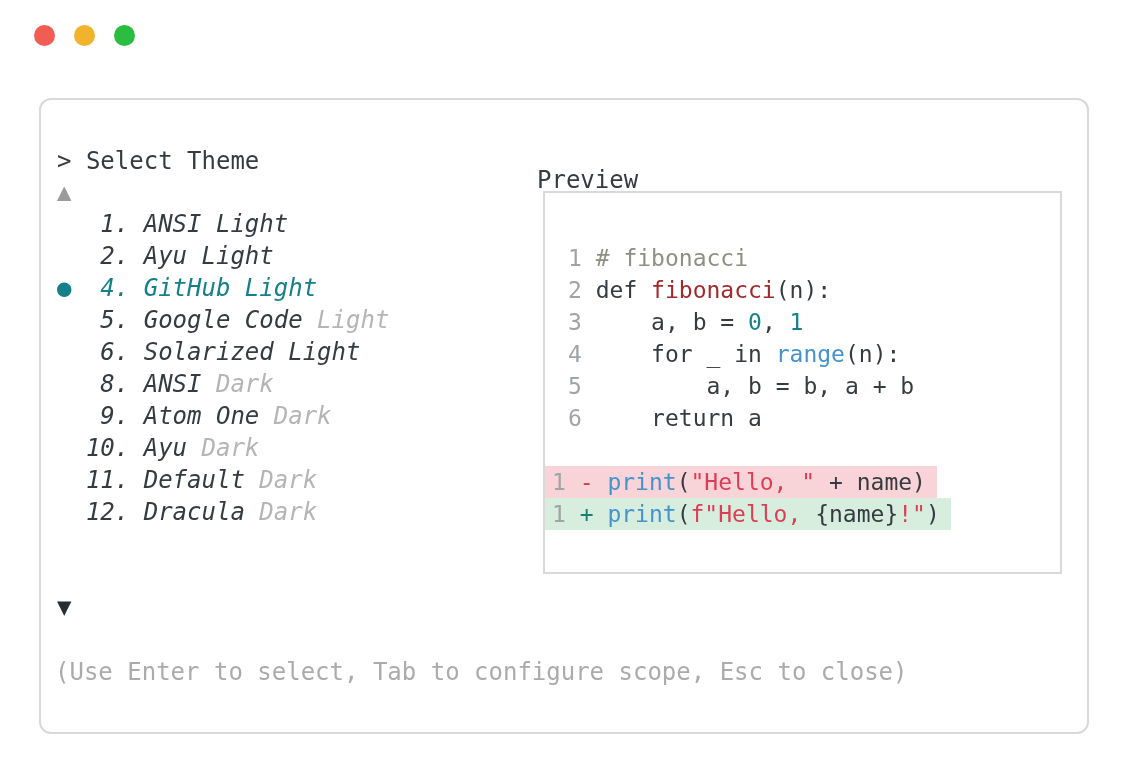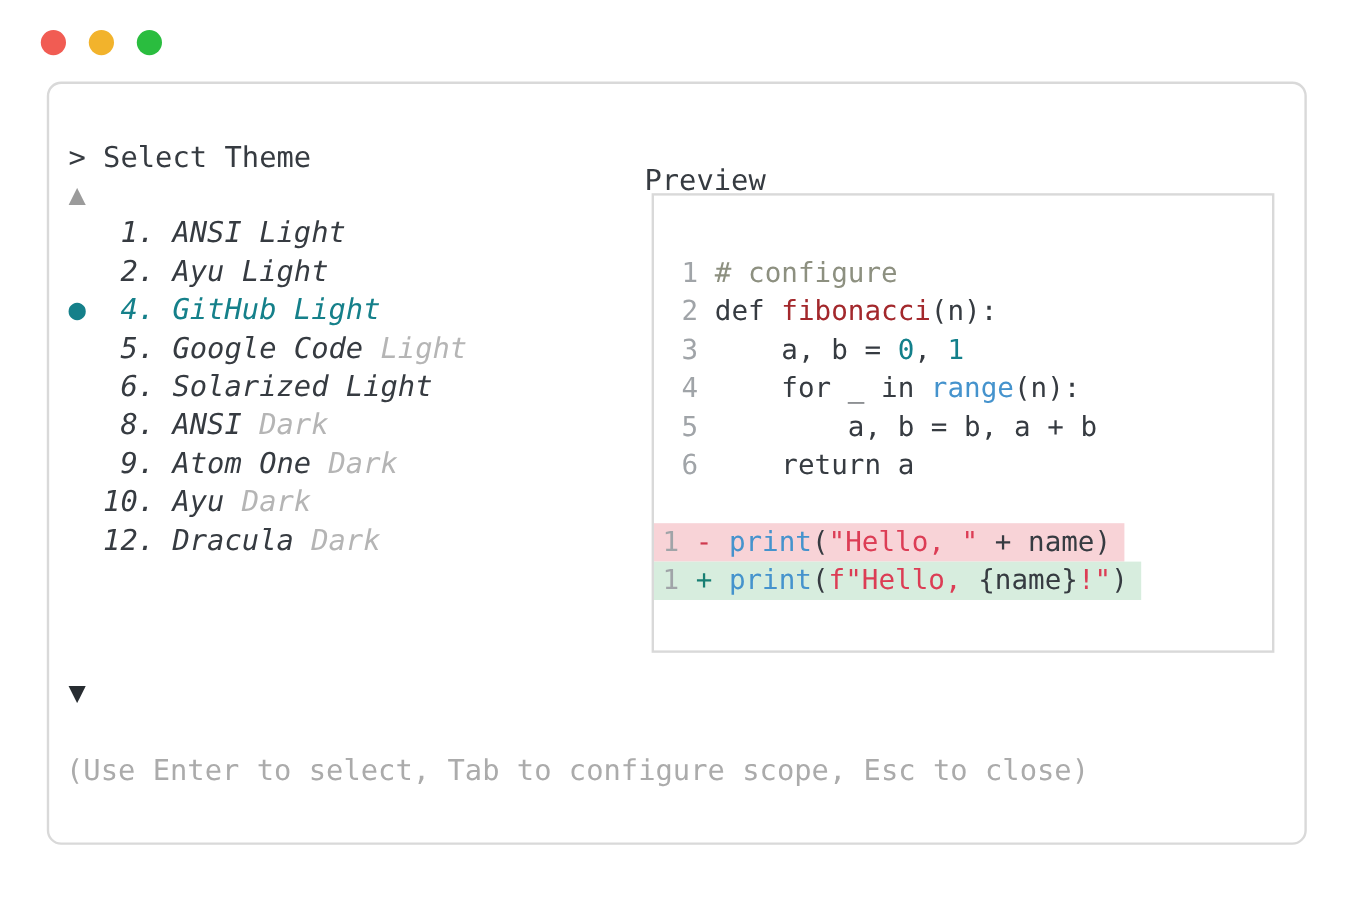--- a/index.html
+++ b/index.html
@@ -16,7 +16,7 @@
   .traffic{position:absolute;left:34px;top:25px;display:flex;gap:19px;}
   .light{width:21px;height:21px;border-radius:50%;}
   .panel{
-    position:absolute;left:39px;top:68px;width:1050px;height:636px;
+    position:absolute;left:39px;top:98px;width:1050px;height:636px;
     box-sizing:border-box;border:2px solid var(--border);border-radius:12px;background:#fff;
   }
   .prompt,.preview-title{

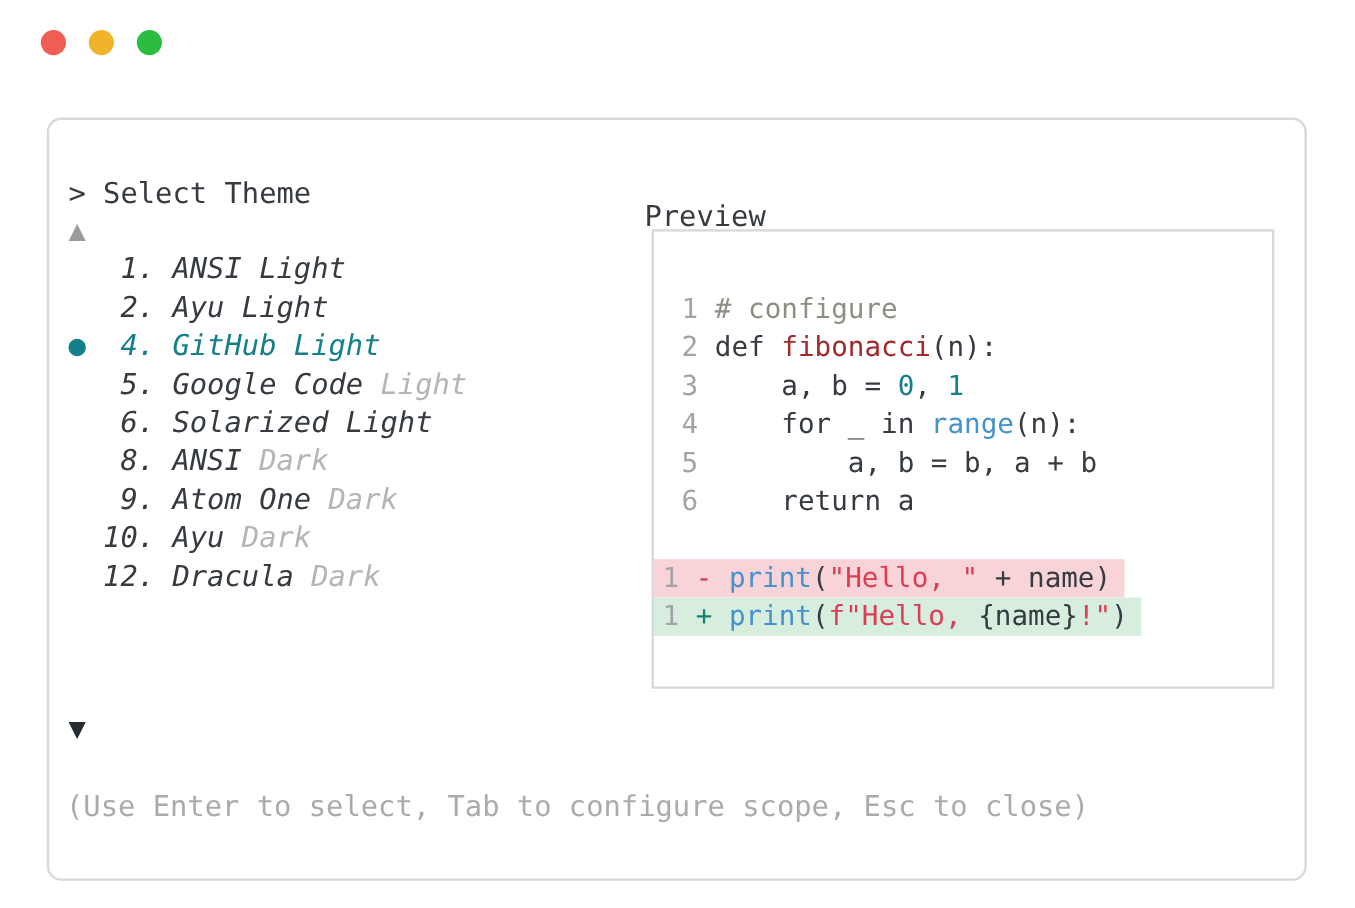--- a/index.html
+++ b/index.html
@@ -85,7 +85,7 @@
 
     <div class="preview-box">
       <div class="code">
-          <div class="code-row"><span class="c-lnum">1 </span><span class="c-comment"># configure</span></div>
+          <div class="code-row"><span class="c-lnum">1 </span><span class="c-comment"># fibonacci</span></div>
           <div class="code-row"><span class="c-lnum">2 </span><span class="c-plain">def </span><span class="c-func">fibonacci</span><span class="c-plain">(n):</span></div>
           <div class="code-row"><span class="c-lnum">3 </span><span class="c-plain">    a, b = </span><span class="c-num">0</span><span class="c-plain">, </span><span class="c-num">1</span></div>
           <div class="code-row"><span class="c-lnum">4 </span><span class="c-plain">    for _ in </span><span class="c-blue">range</span><span class="c-plain">(n):</span></div>

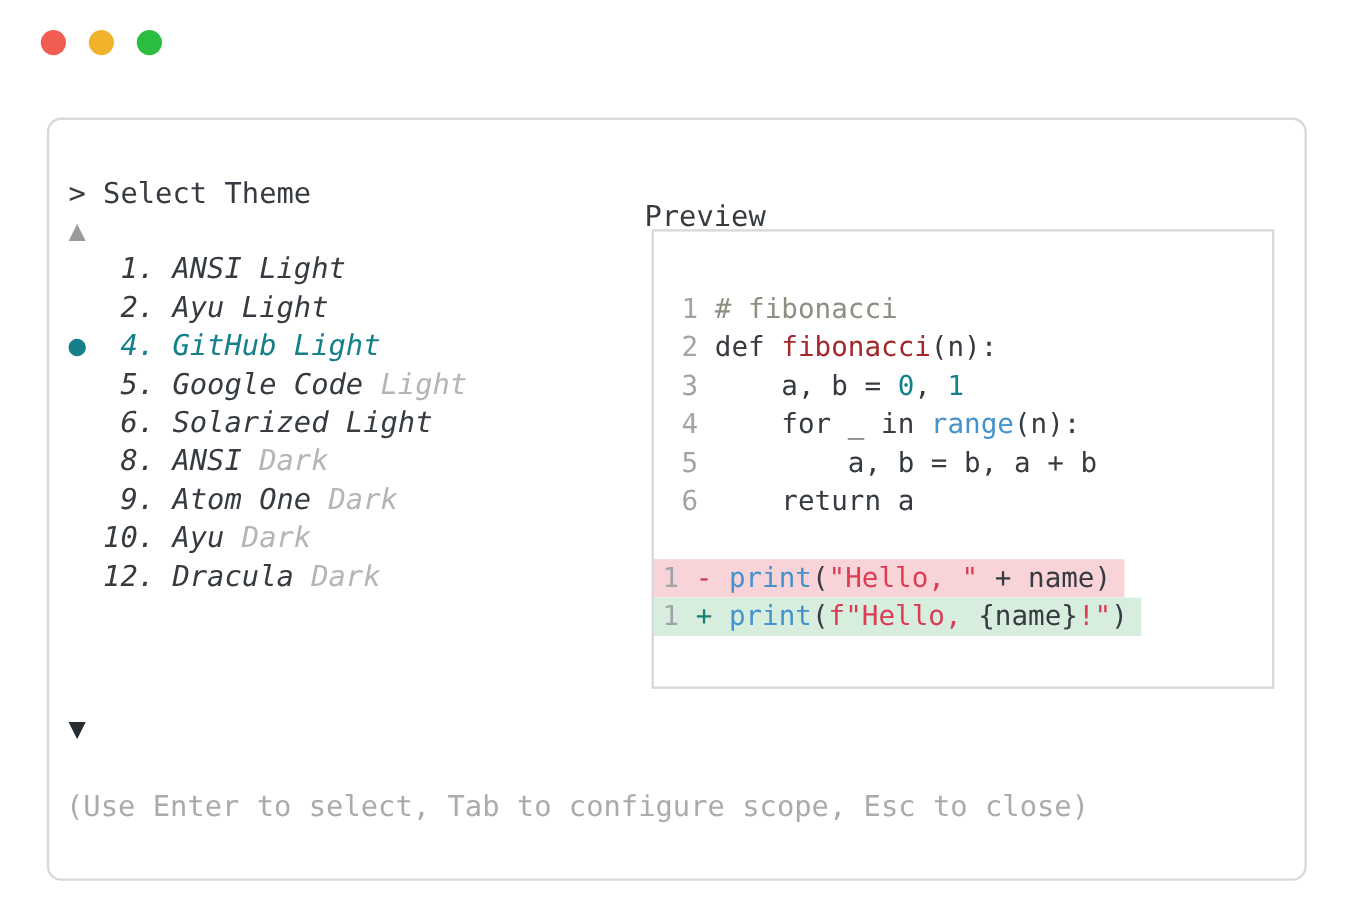--- a/index.html
+++ b/index.html
@@ -79,6 +79,7 @@
         <div class="theme-item"><span class="bullet">  </span><span class="part number"> 8. </span><span class="part name">ANSI </span><span class="part variant dimmed">Dark</span></div>
         <div class="theme-item"><span class="bullet">  </span><span class="part number"> 9. </span><span class="part name">Atom One </span><span class="part variant dimmed">Dark</span></div>
         <div class="theme-item"><span class="bullet">  </span><span class="part number">10. </span><span class="part name">Ayu </span><span class="part variant dimmed">Dark</span></div>
+        <div class="theme-item"><span class="bullet">  </span><span class="part number">11. </span><span class="part name">Default </span><span class="part variant dimmed">Dark</span></div>
         <div class="theme-item"><span class="bullet">  </span><span class="part number">12. </span><span class="part name">Dracula </span><span class="part variant dimmed">Dark</span></div>
       </div>
     <div class="scroll-down">▼</div>

